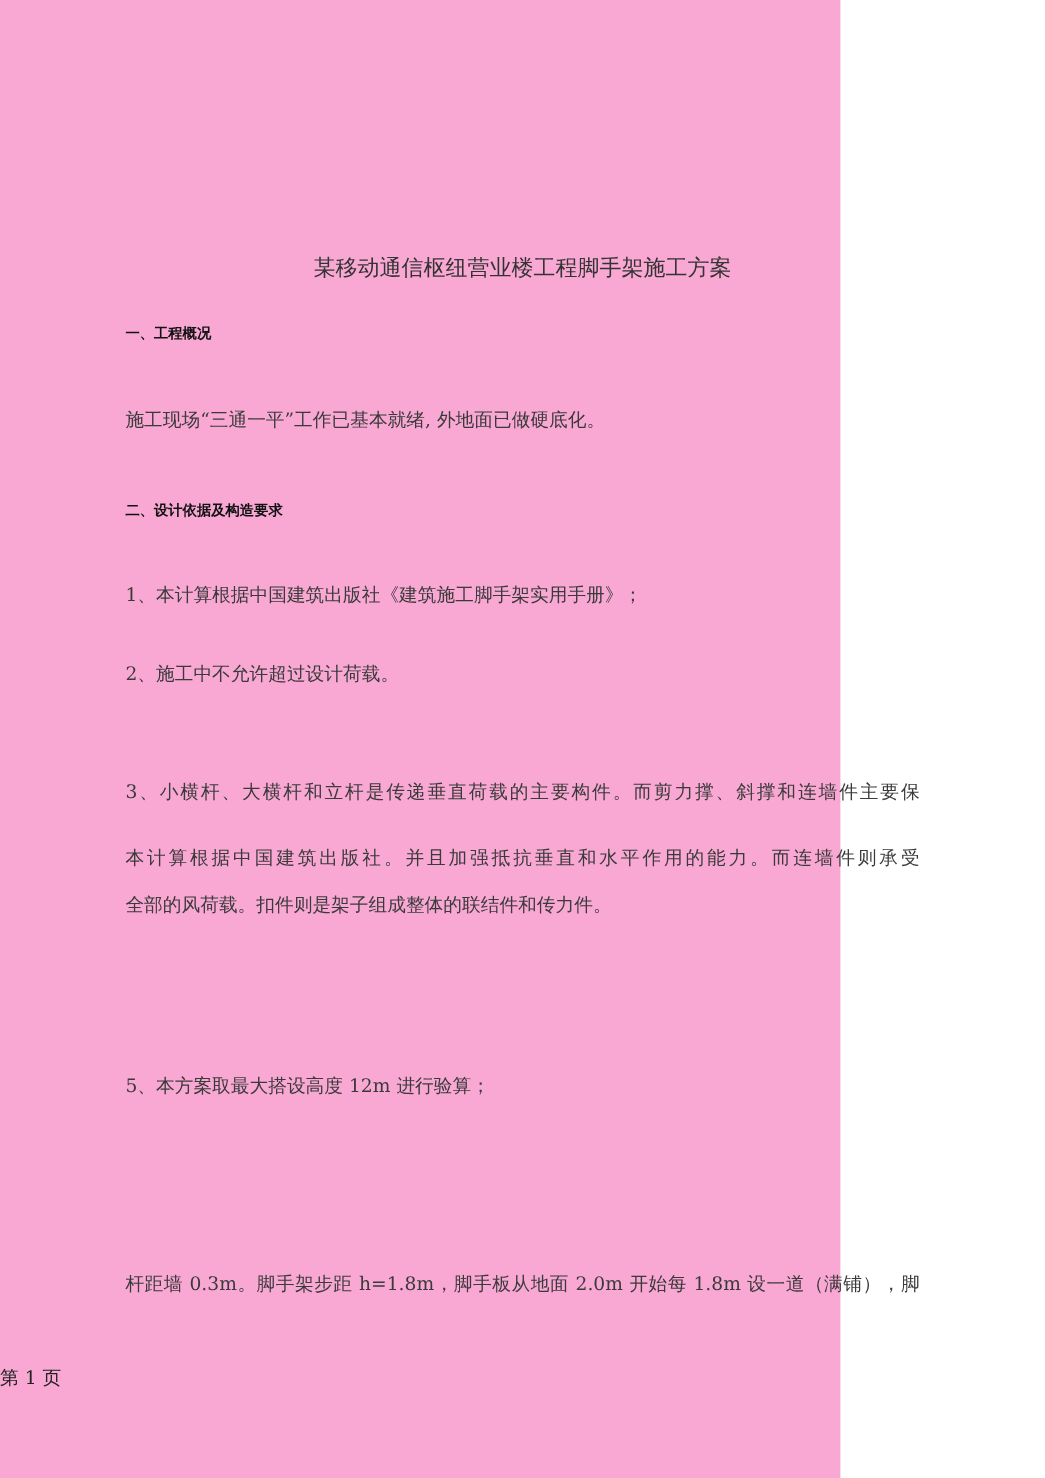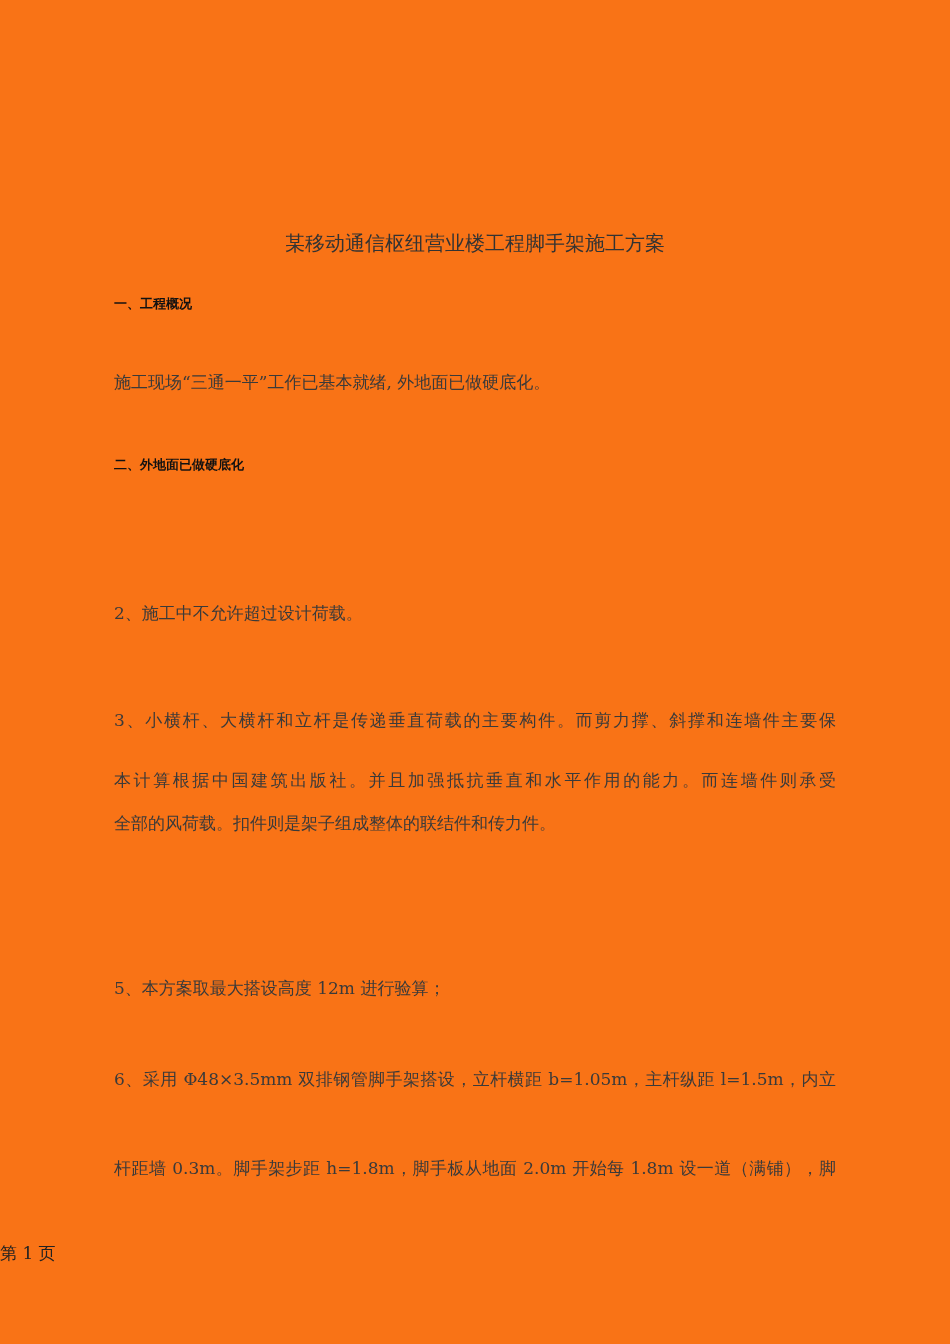--- a/index.html
+++ b/index.html
@@ -18,8 +18,8 @@
     .page {
       position: absolute;
       left: 0; top: 0;
-      width: 950px; height: 1344px;
-      background: #f97316;
+      width: 764px; height: 1344px;
+      background: #f9a8d4;
     }
     .line {
       position: absolute;

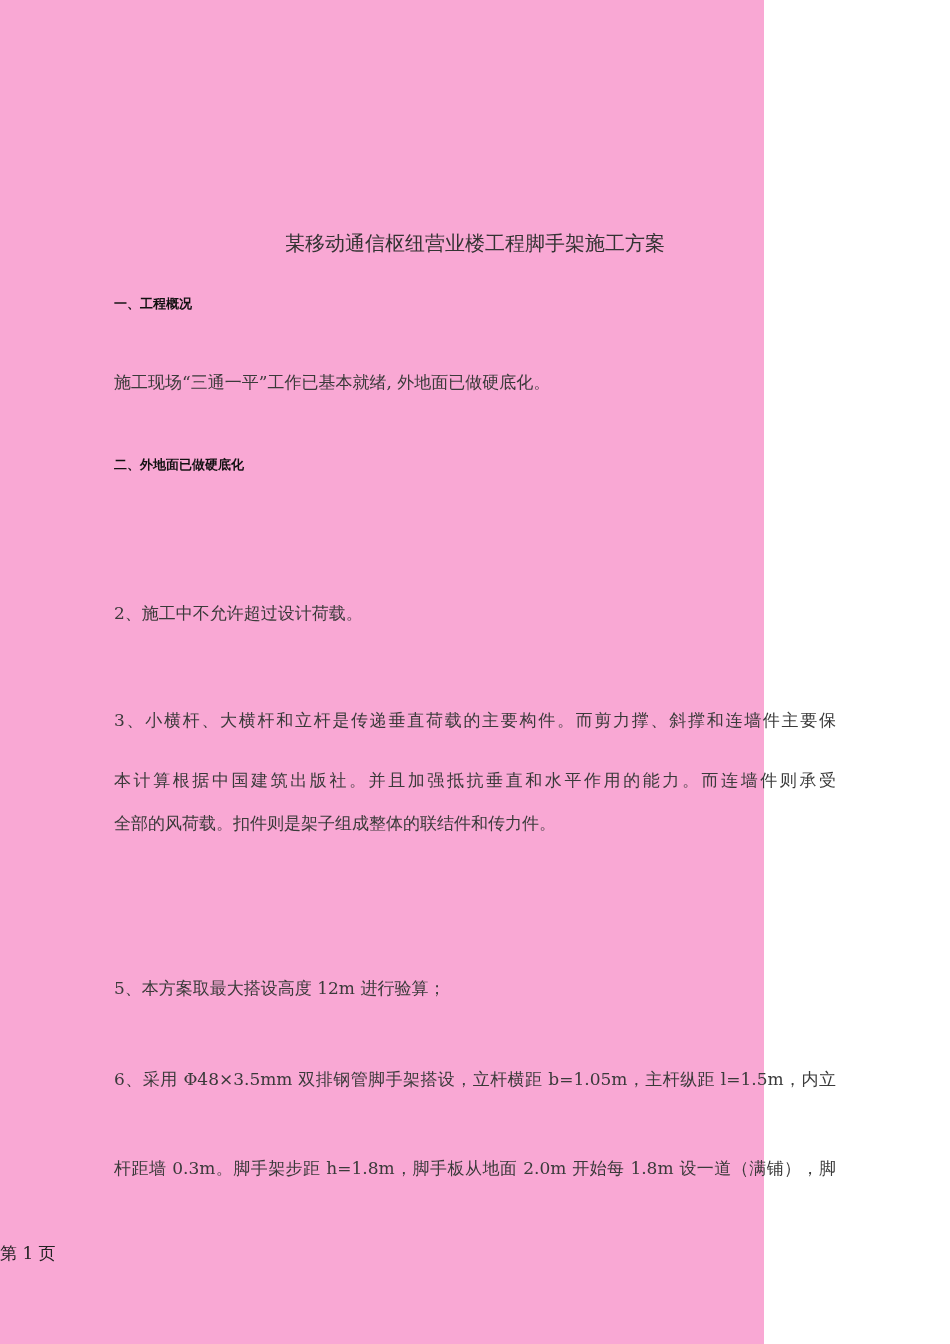--- a/index.html
+++ b/index.html
@@ -72,7 +72,7 @@
 
   <div class="line" style="top:371px;">施工现场“三通一平”工作已基本就绪, 外地面已做硬底化。</div>
 
-  <div class="line heading" style="top:454px;">二、外地面已做硬底化</div>
+  <div class="line heading" style="top:454px;">二、设计依据及构造要求</div>
 
 
   <div class="line" style="top:602px;">2、施工中不允许超过设计荷载。</div>

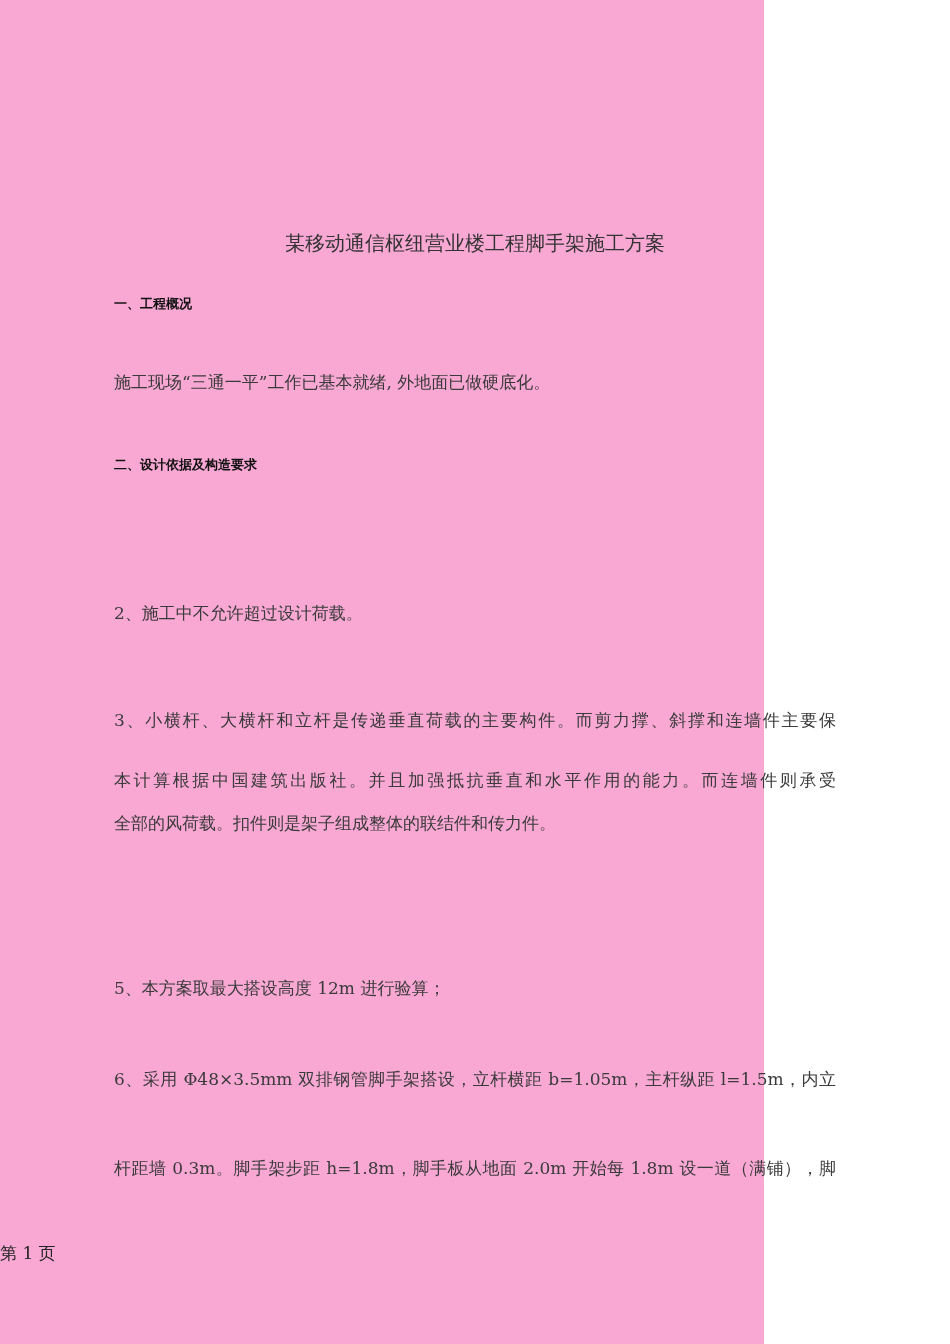--- a/index.html
+++ b/index.html
@@ -74,6 +74,7 @@
 
   <div class="line heading" style="top:454px;">二、设计依据及构造要求</div>
 
+  <div class="line" style="top:530px;">1、本计算根据中国建筑出版社《建筑施工脚手架实用手册》；</div>
 
   <div class="line" style="top:602px;">2、施工中不允许超过设计荷载。</div>
 

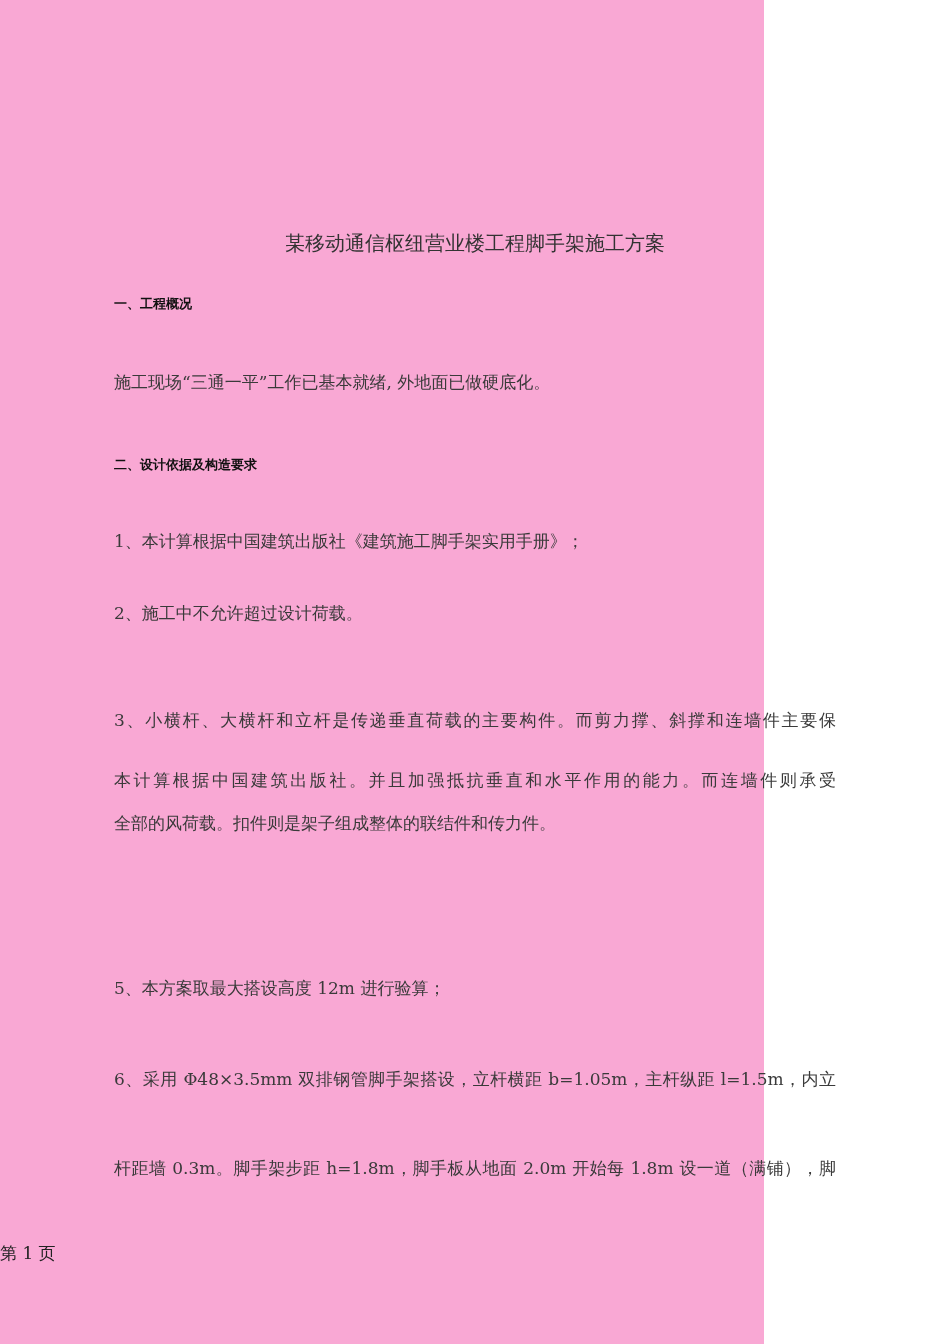--- a/index.html
+++ b/index.html
@@ -85,7 +85,6 @@
 
   <div class="line" style="top:977px;">5、本方案取最大搭设高度 12m 进行验算；</div>
 
-  <div class="line justify" style="top:1068px;">6、采用 Φ48×3.5mm 双排钢管脚手架搭设，立杆横距 b=1.05m，主杆纵距 l=1.5m，内立</div>
   <div class="line justify" style="top:1157px;">杆距墙 0.3m。脚手架步距 h=1.8m，脚手板从地面 2.0m 开始每 1.8m 设一道（满铺），脚</div>
 
   <div class="footer">第 1 页</div>

